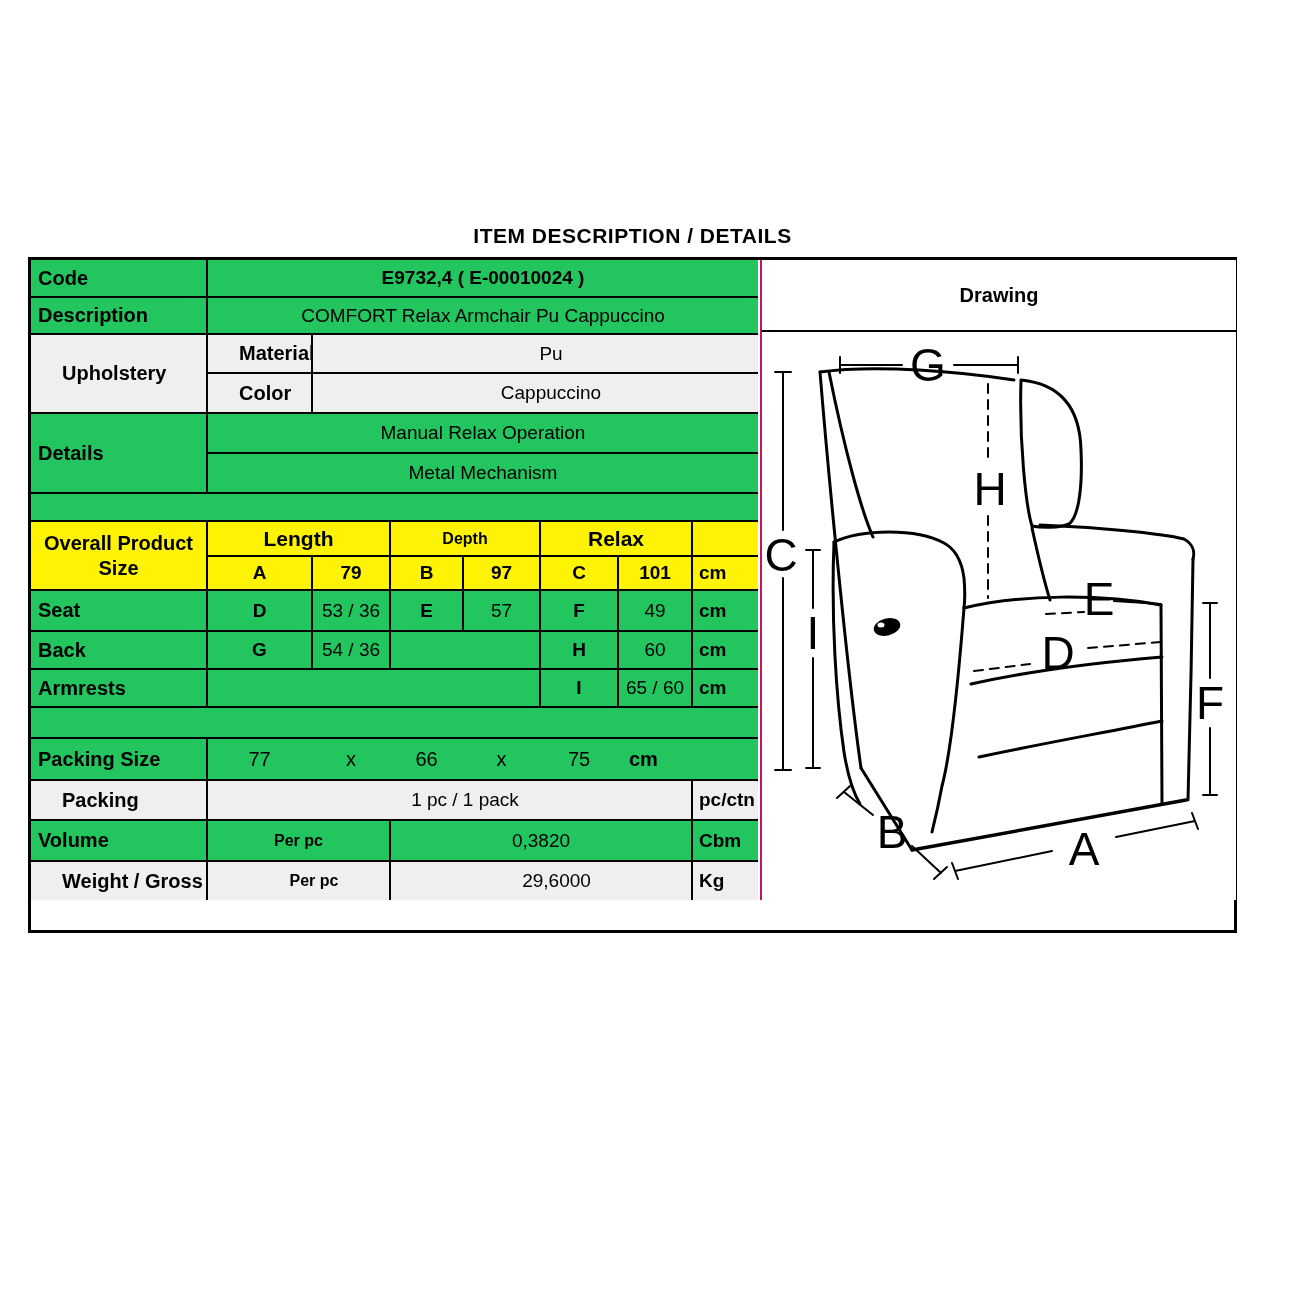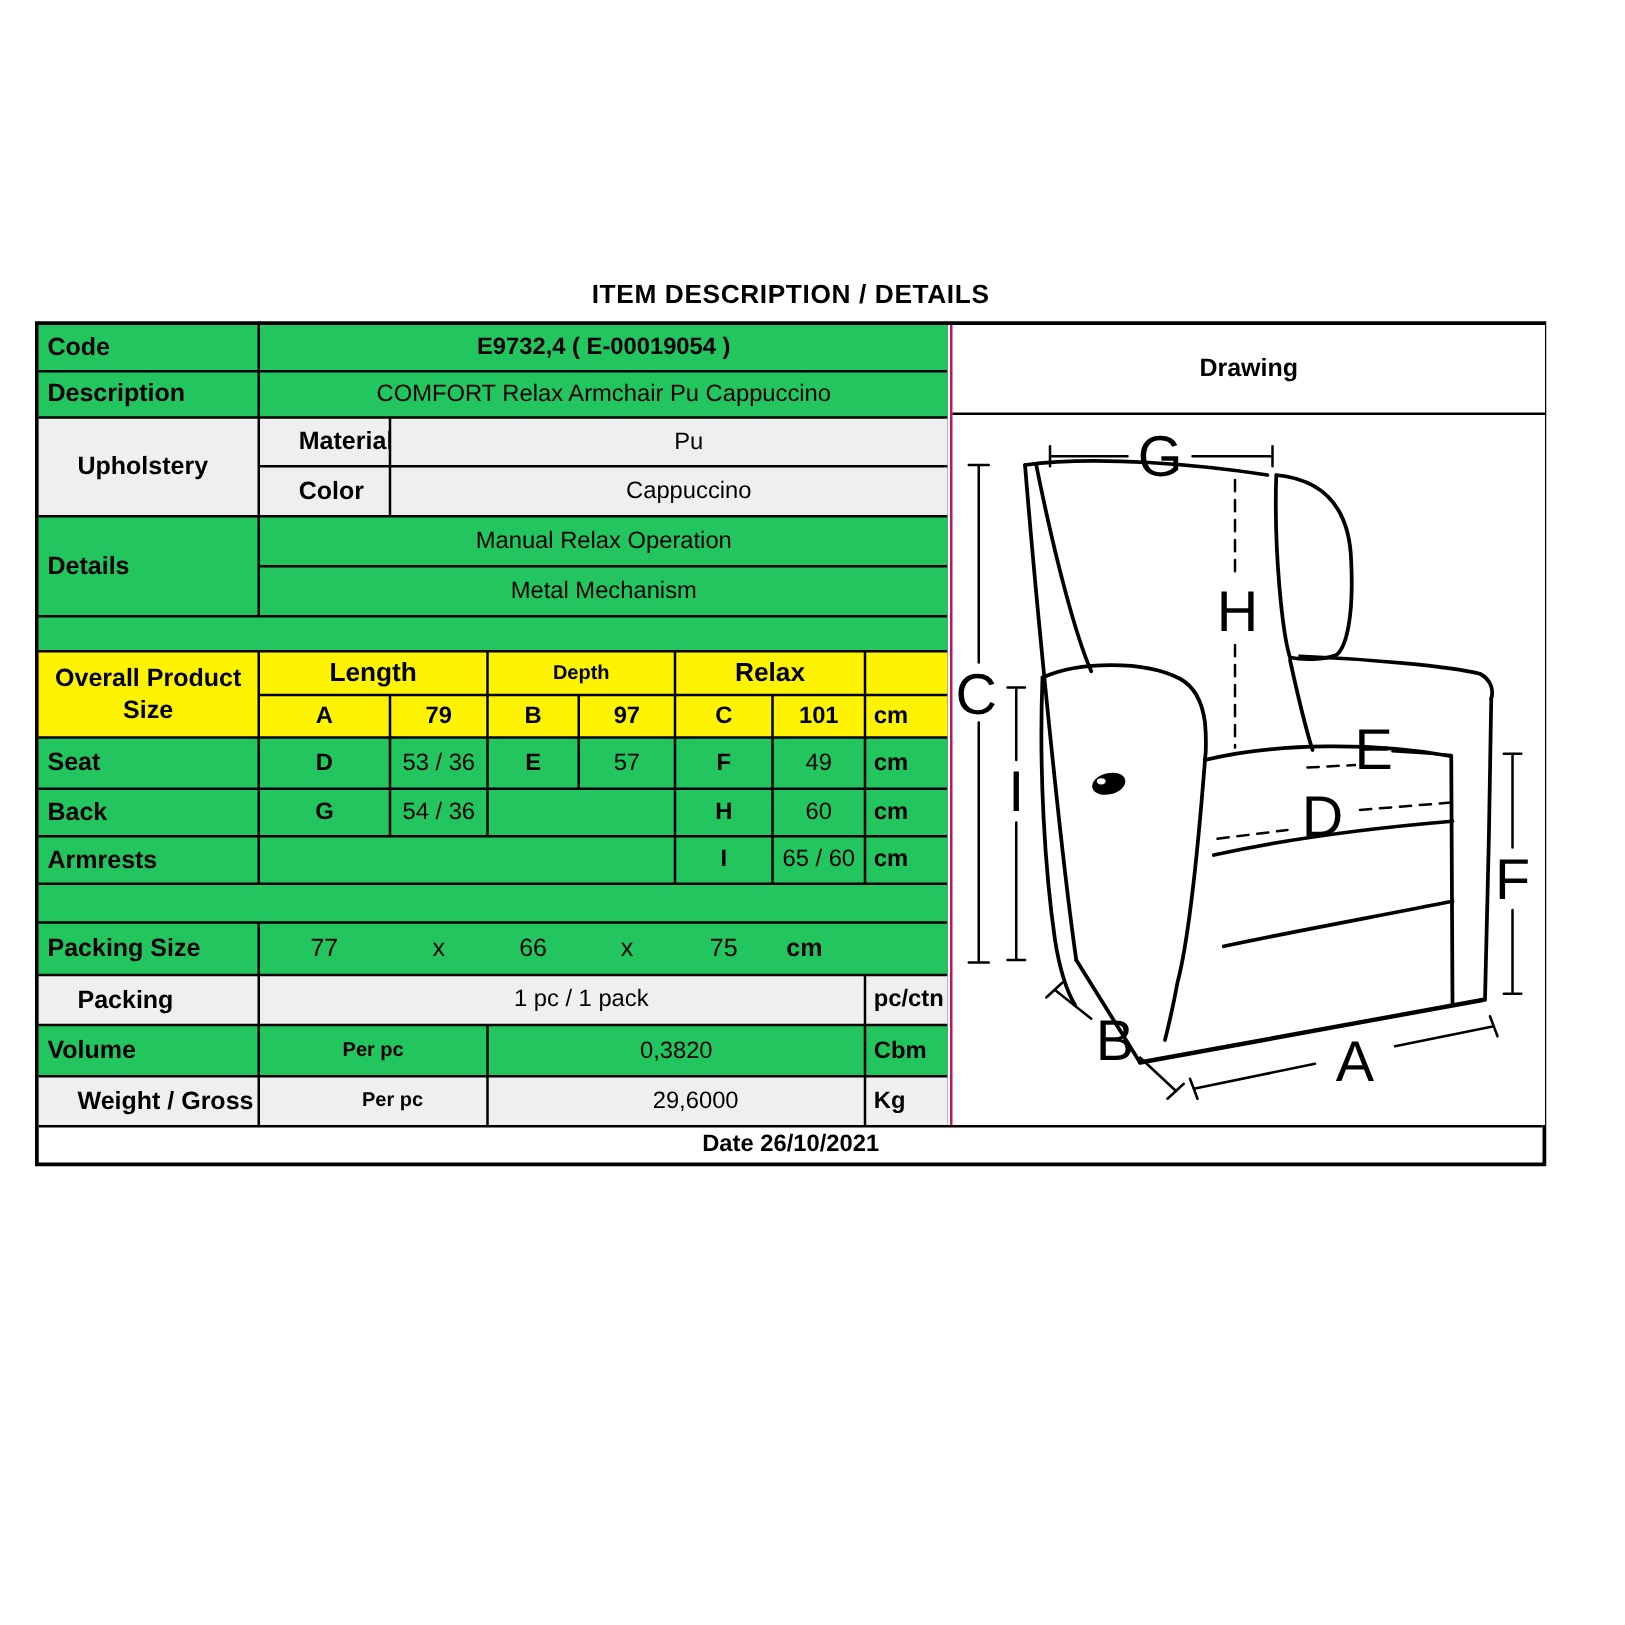--- a/index.html
+++ b/index.html
@@ -69,7 +69,7 @@
     <div class="grid">
 
       <div class="cell lbl" style="grid-area:1/1">Code</div>
-      <div class="cell bold" style="grid-area:1/2/2/9">E9732,4  ( E-00019054 )</div>
+      <div class="cell bold" style="grid-area:1/2/2/9">E9732,4  ( E-00010024 )</div>
 
       <div class="cell lbl" style="grid-area:2/1">Description</div>
       <div class="cell" style="grid-area:2/2/3/9">COMFORT Relax Armchair  Pu Cappuccino</div>

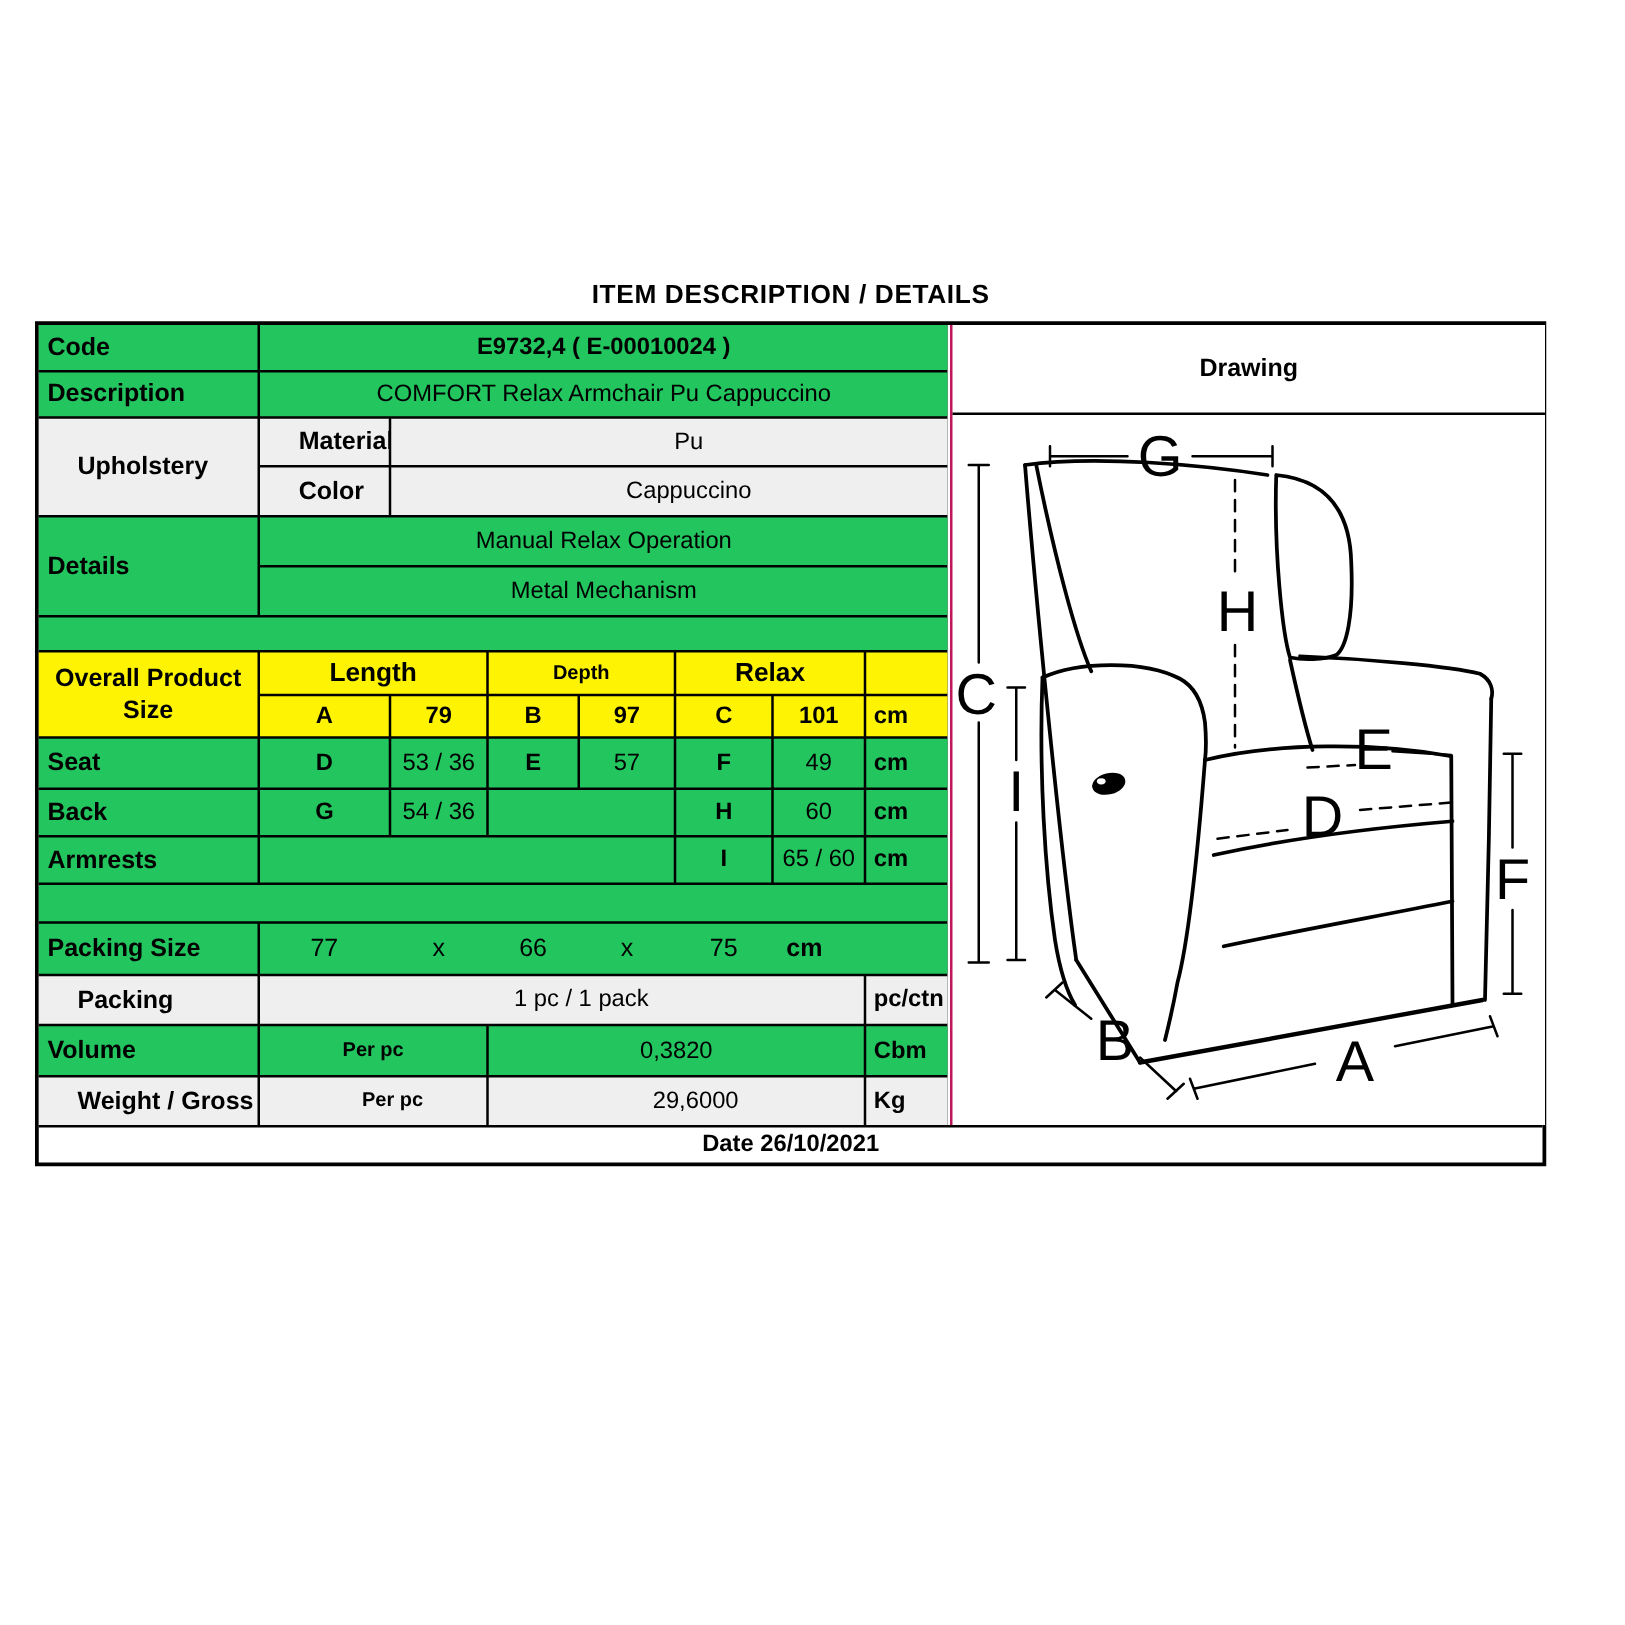--- a/index.html
+++ b/index.html
@@ -207,9 +207,6 @@
       </svg>
     </div>
 
-    <div class="date-row">
-      <span>Date 26/10/2021</span>
-    </div>
 
   </div>
 </div>

